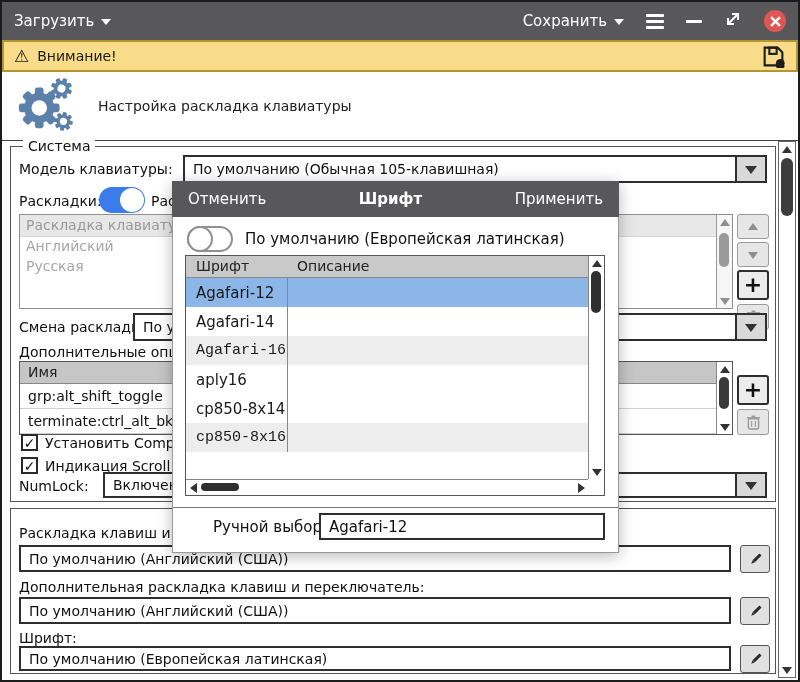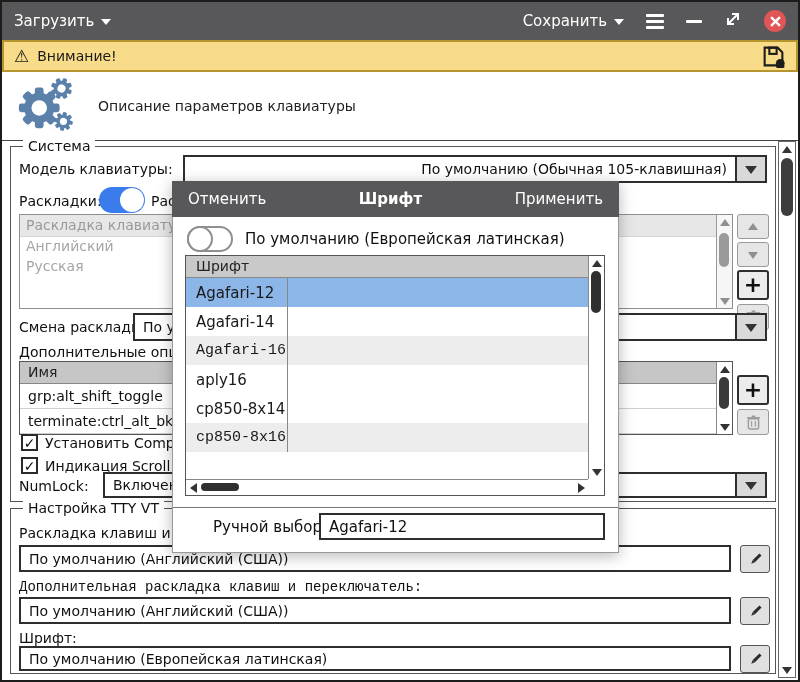--- a/index.html
+++ b/index.html
@@ -235,7 +235,7 @@
       </svg>
     </span>
     <div>
-      <div class="app-sub">Описание параметров клавиатуры</div>
+      <div class="app-sub">Настройка раскладка клавиатуры</div>
     </div>
   </div>
 

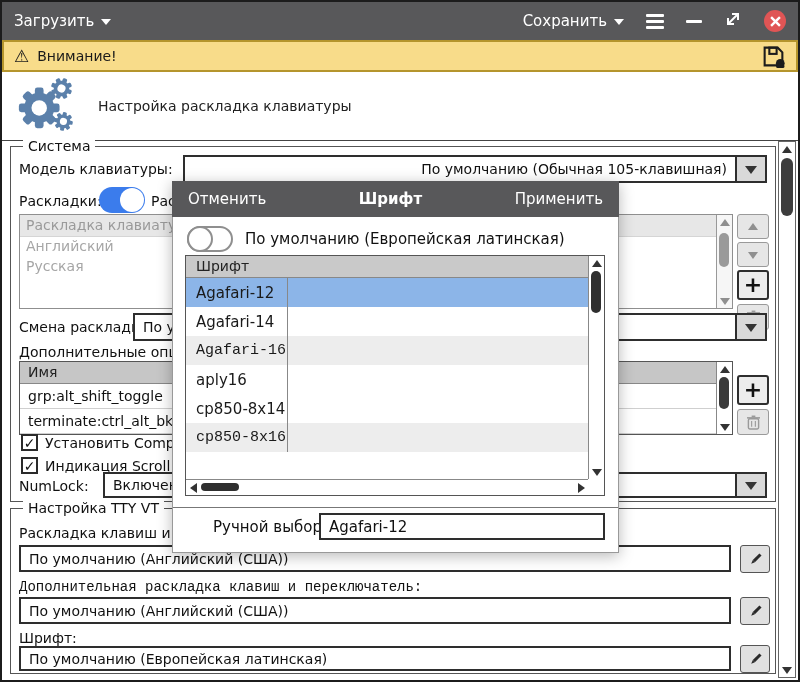--- a/index.html
+++ b/index.html
@@ -245,7 +245,7 @@
       <span class="legend">Система</span>
 
       <span class="flabel" style="left:8px; top:14px;">Модель клавиатуры:</span>
-      <div class="combo" style="left:172px; top:8px; right:8px;text-align:right;">
+      <div class="combo" style="left:172px; top:8px; right:8px;">
         <span class="combo-text">По умолчанию (Обычная 105-клавишная)</span>
         <span class="combo-btn">
             <span class="caret-dark"></span>

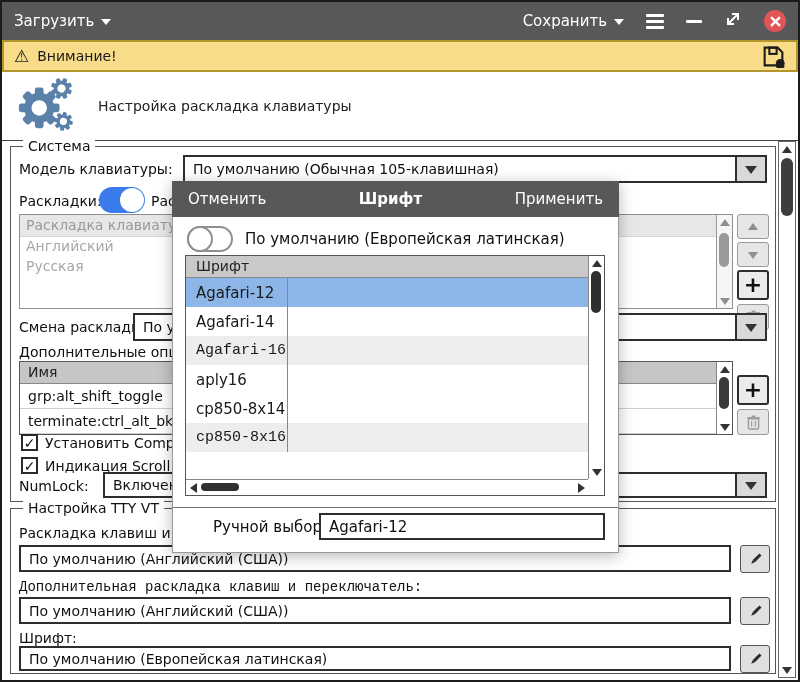--- a/index.html
+++ b/index.html
@@ -418,6 +418,7 @@
           <div class="ft-main">
             <div class="ft-header">
               <span class="ft-h-font">Шрифт</span>
+              <span class="ft-h-desc">Описание</span>
             </div>
             <div style="position:relative;">
               <div class="ft-row selected">Agafari-12</div>

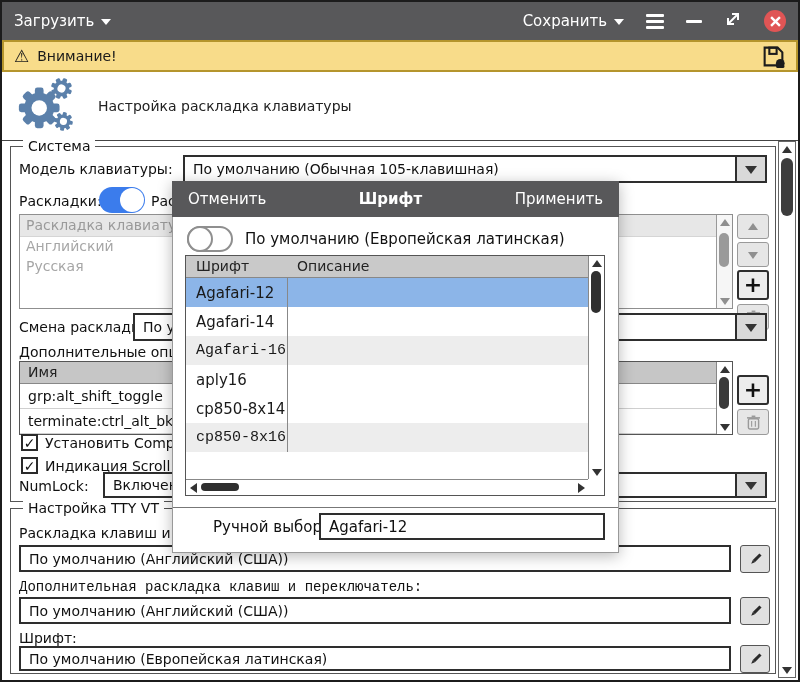--- a/index.html
+++ b/index.html
@@ -353,7 +353,6 @@
     </div>
 
     <div class="fieldset fs-tty">
-      <span class="legend">Настройка TTY VT</span>
 
       <span class="flabel" style="left:8px; top:16px;">Раскладка клавиш и пер</span>
       <input class="tty-input" style="top: 36px;" readonly="" value="По умолчанию (Английский (США))">

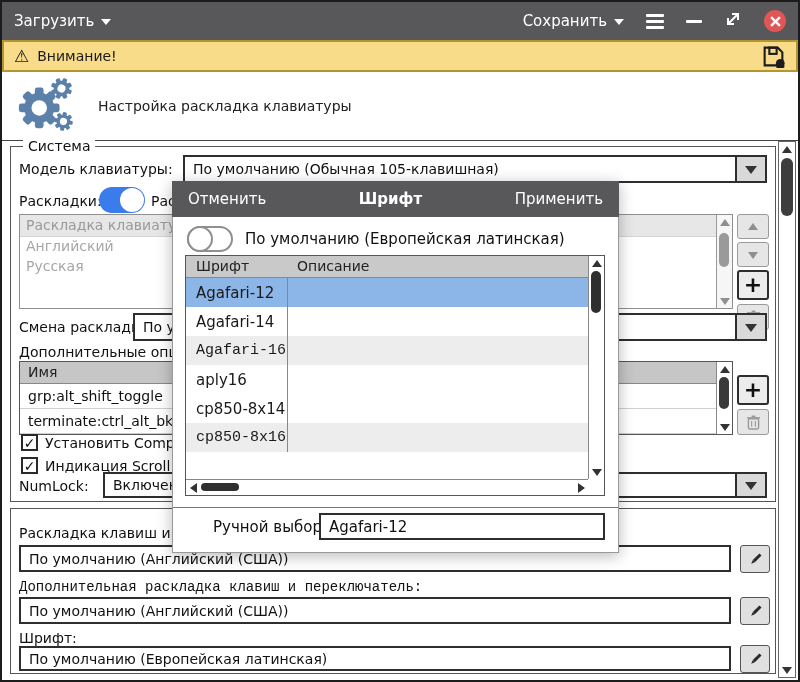--- a/index.html
+++ b/index.html
@@ -365,7 +365,7 @@
         </svg>
       </span>
 
-      <span class="flabel" style="left:8px; top:70px;font-family:Liberation Mono, monospace;">Дополнительная раскладка клавиш и переключатель:</span>
+      <span class="flabel" style="left:8px; top:70px;">Дополнительная раскладка клавиш и переключатель:</span>
       <input class="tty-input" style="top: 88px;" readonly="" value="По умолчанию (Английский (США))">
       <span class="edit-btn" style="top:88px;">
         <svg width="15" height="15" viewBox="0 0 16 16">

